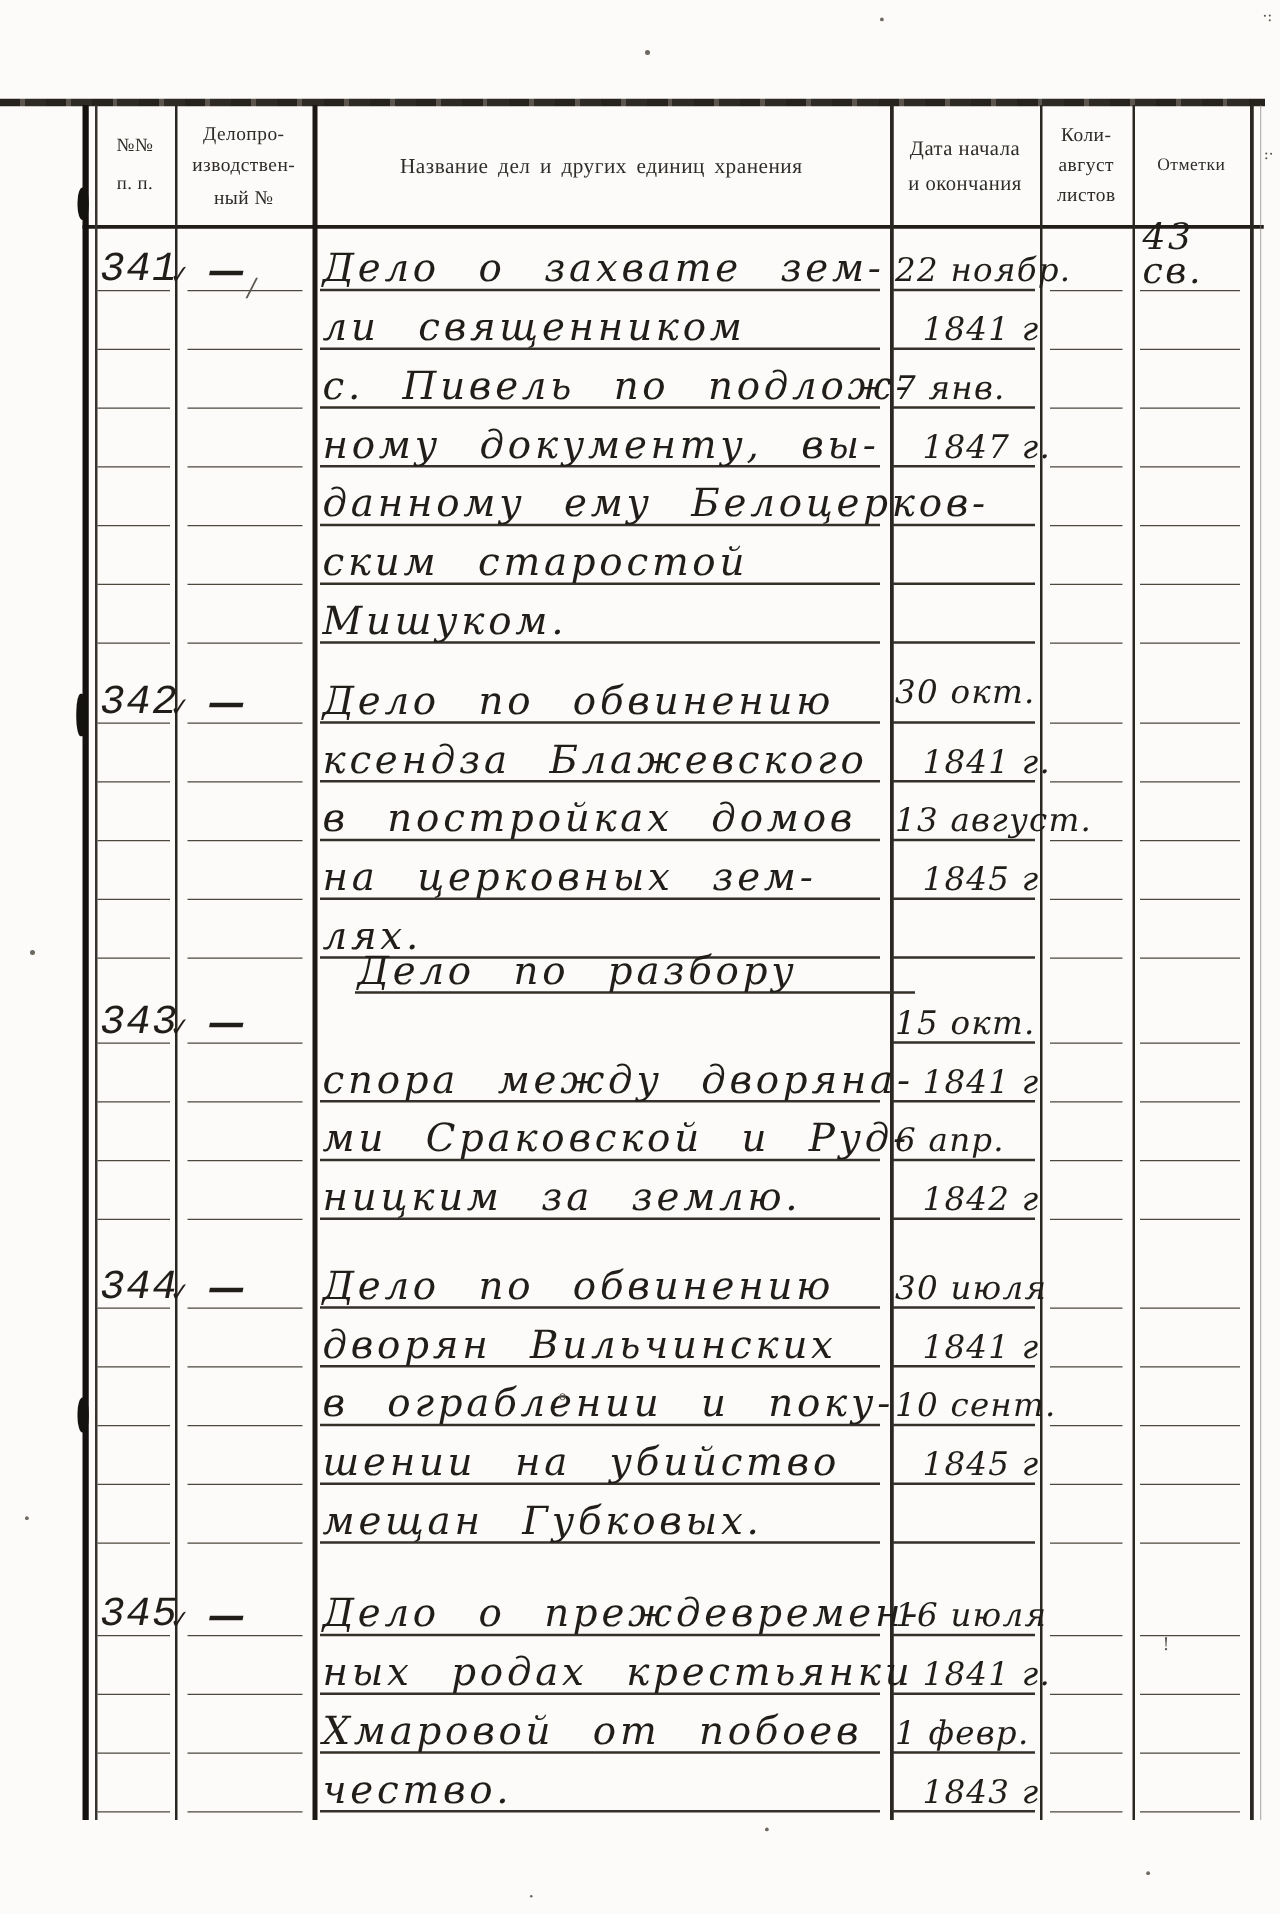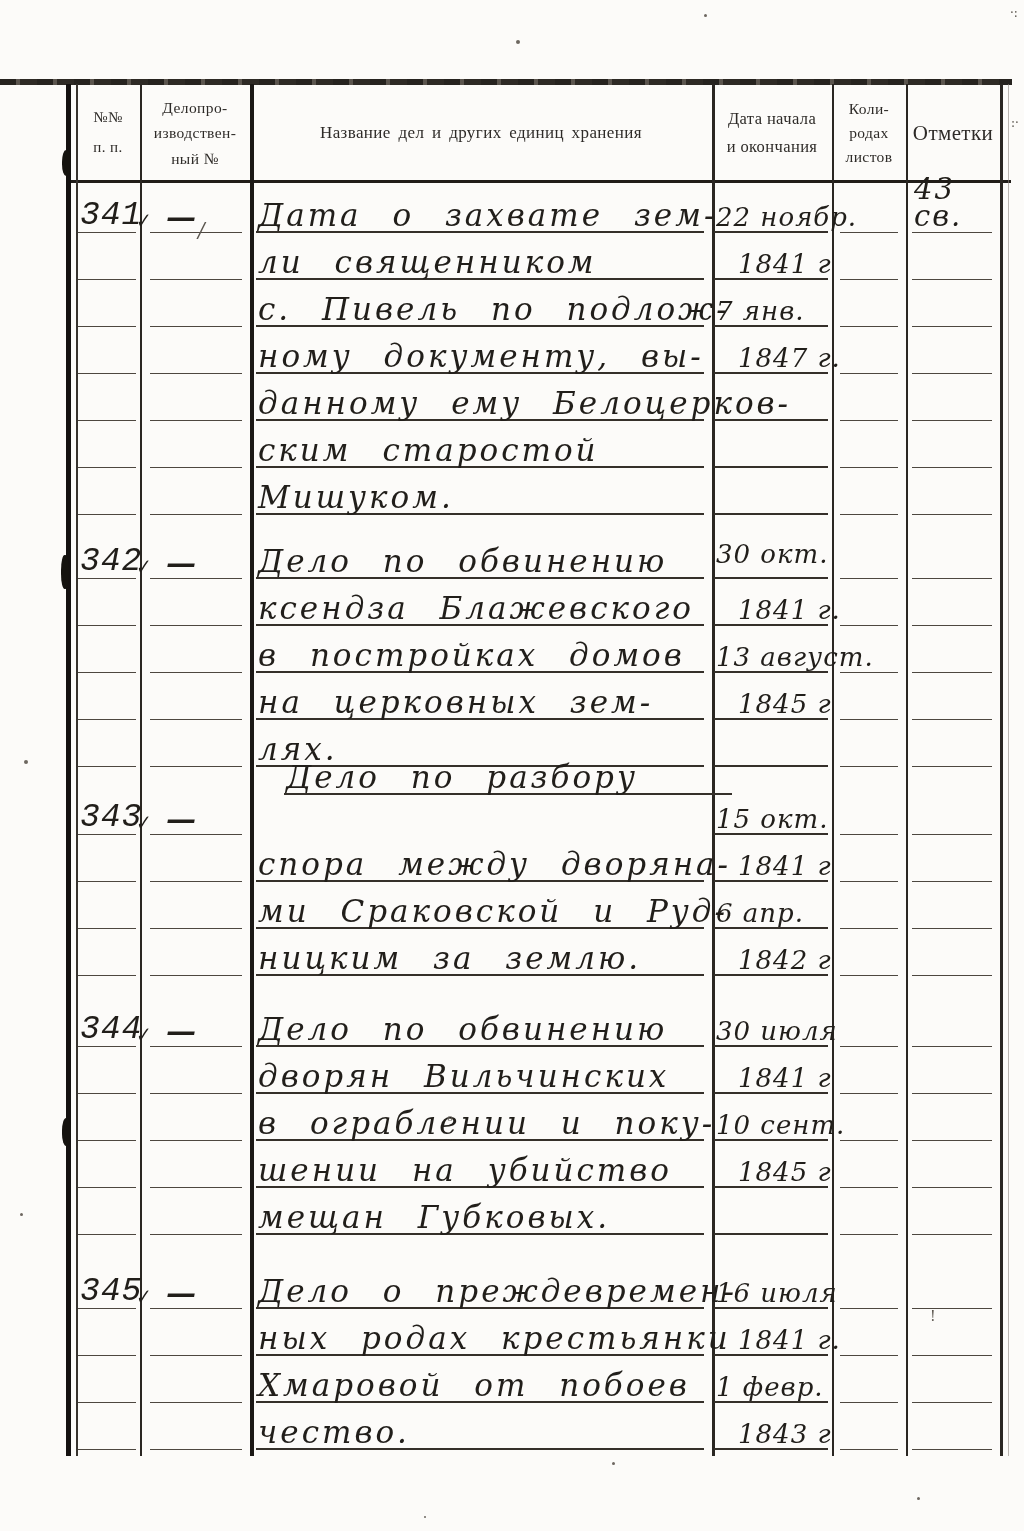--- a/index.html
+++ b/index.html
@@ -86,7 +86,7 @@
   </div>
   <div class="hcell h-sheets">
     <span>Коли-</span>
-    <span>родах</span>
+    <span>август</span>
     <span>листов</span>
   </div>
   <div class="hcell h-notes">

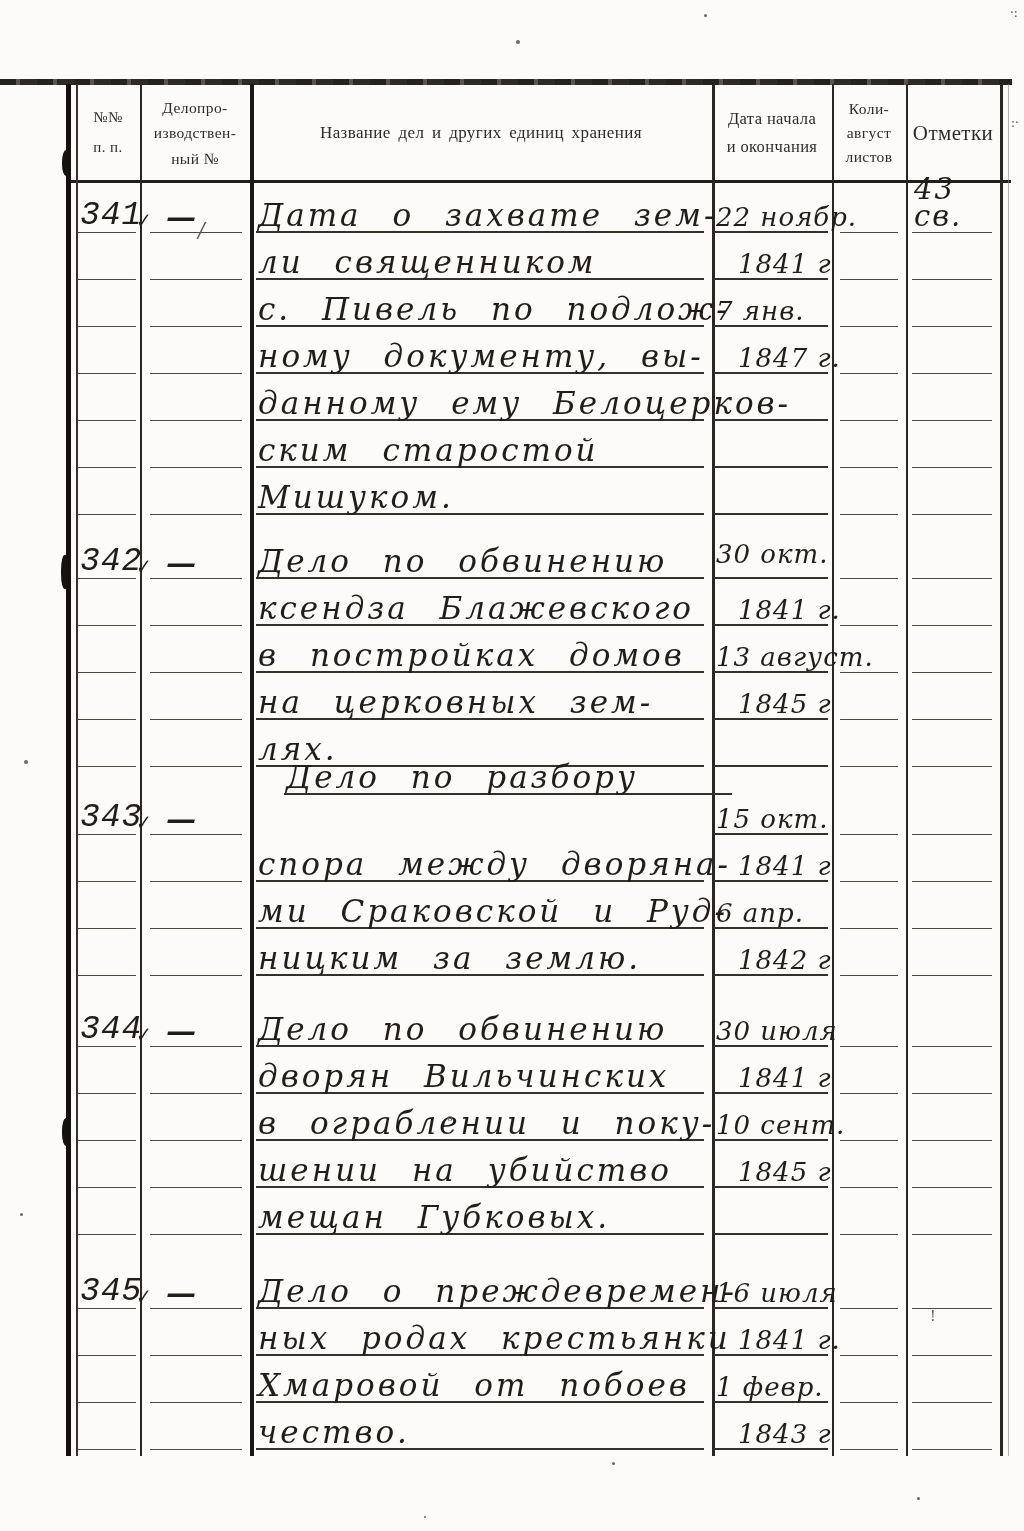--- a/index.html
+++ b/index.html
@@ -28,7 +28,7 @@
   .h-title{left:250px;top:86px;width:462px;height:94px;font-size:17px;line-height:1.3;word-spacing:3px;}
   .h-dates{left:712px;top:86px;width:120px;height:94px;font-size:16.5px;line-height:1.7;}
   .h-sheets{left:832px;top:86px;width:74px;height:94px;font-size:15.5px;line-height:1.55;}
-  .h-notes{left:906px;top:86px;width:94px;height:94px;font-size:21px;}
+  .h-notes{left:906px;top:86px;width:94px;height:94px;font-size:14px;}
   
   .cell{
     position:absolute;display:flex;align-items:flex-end;box-sizing:border-box;

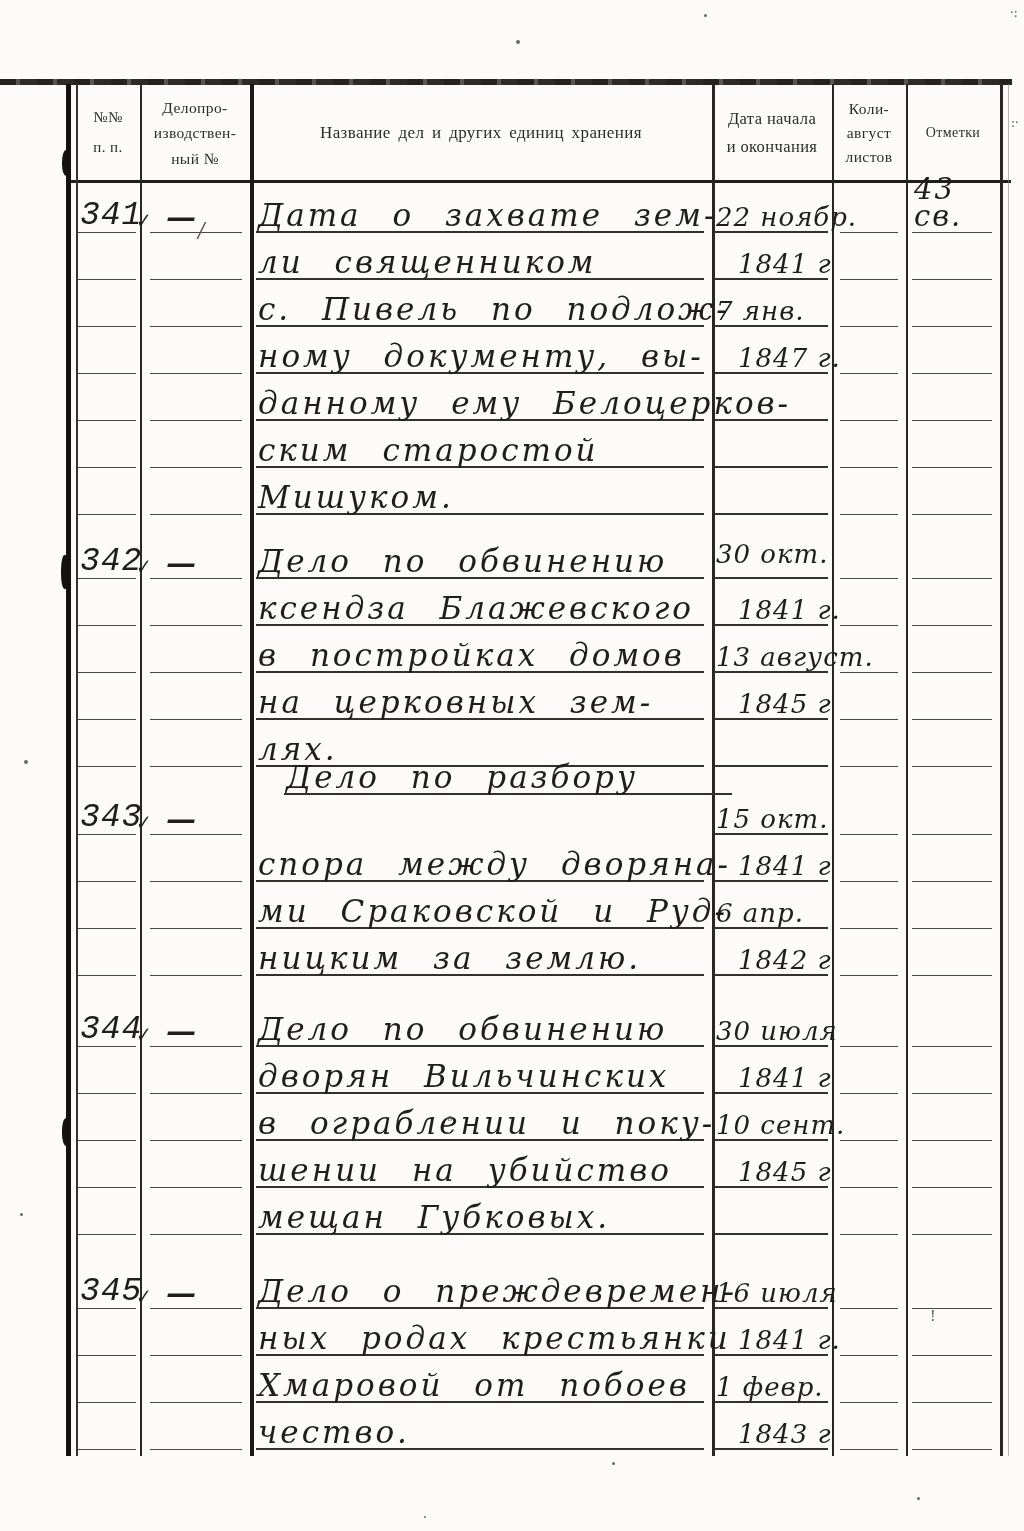--- a/index.html
+++ b/index.html
@@ -101,7 +101,7 @@
         <span class="txt"><span class="check hw">✓</span><span class="odash hw">—</span></span>
       </div>
       <div class="cell" style="left: 256px; top: 186px; width: 448px; height: 47px;">
-        <span class="txt hw title-text">Дата о захвате зем-</span>
+        <span class="txt hw title-text">Дело о захвате зем-</span>
       </div>
       <div class="cell" style="left: 714px; top: 186px; width: 114px; height: 47px;">
         <span class="txt hw date-text">22 ноябр.</span>

